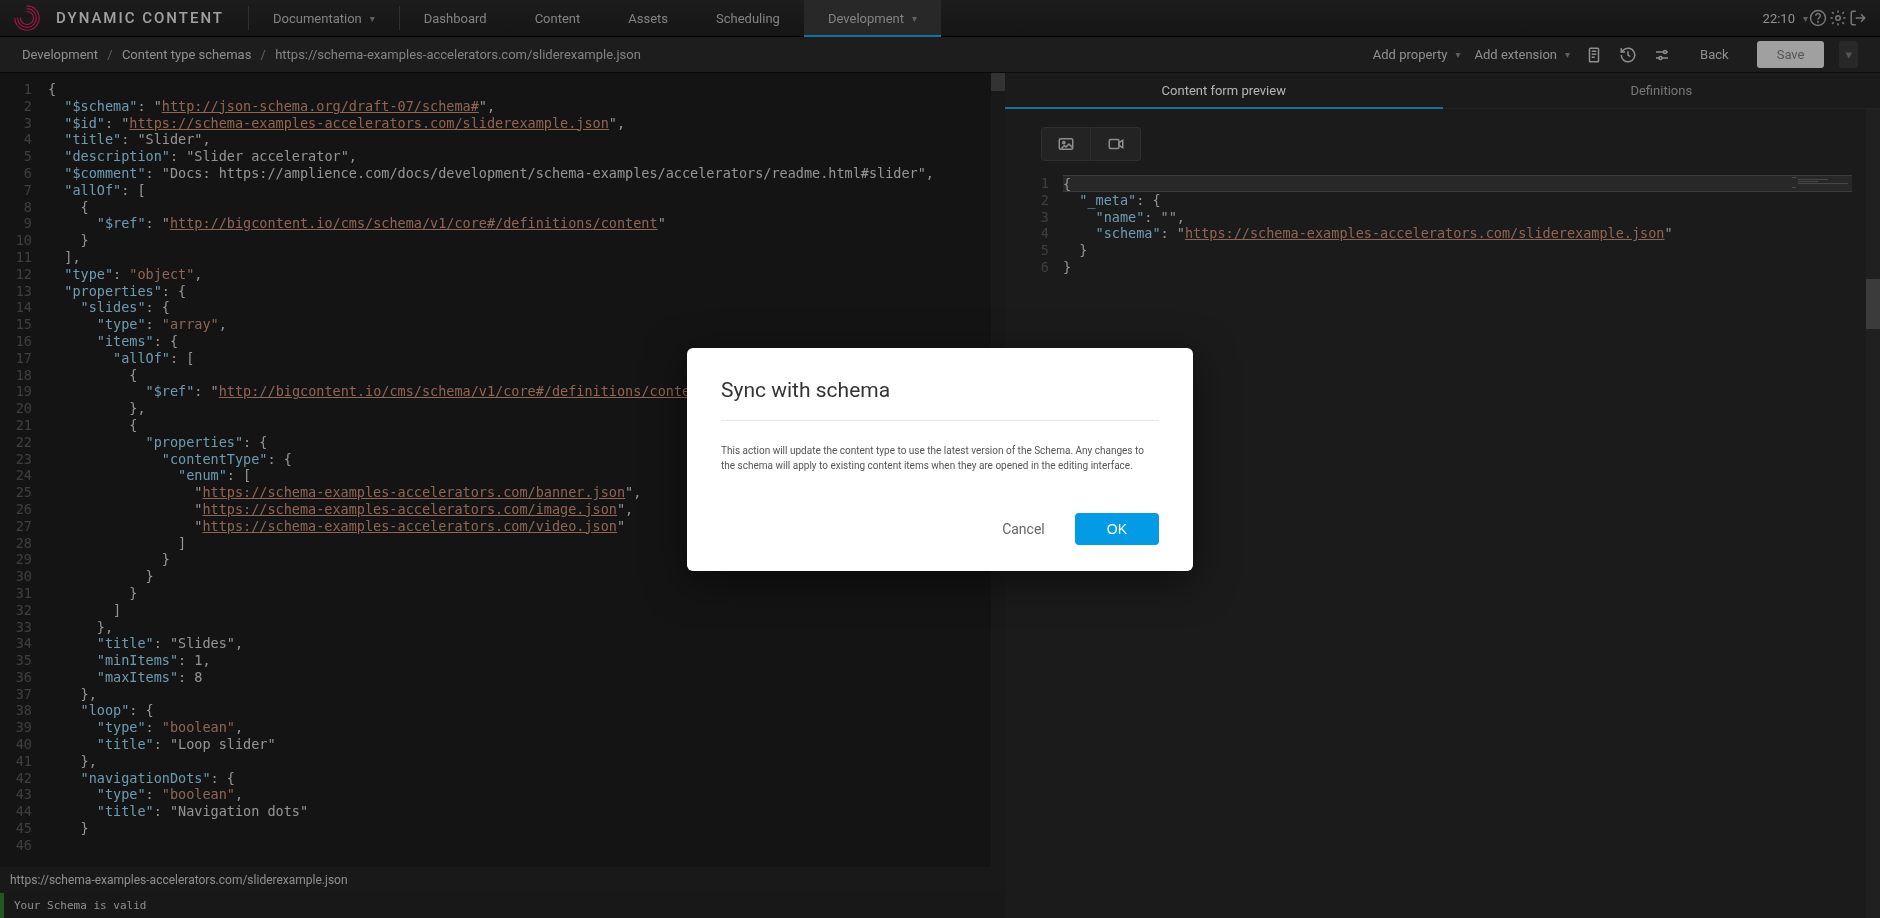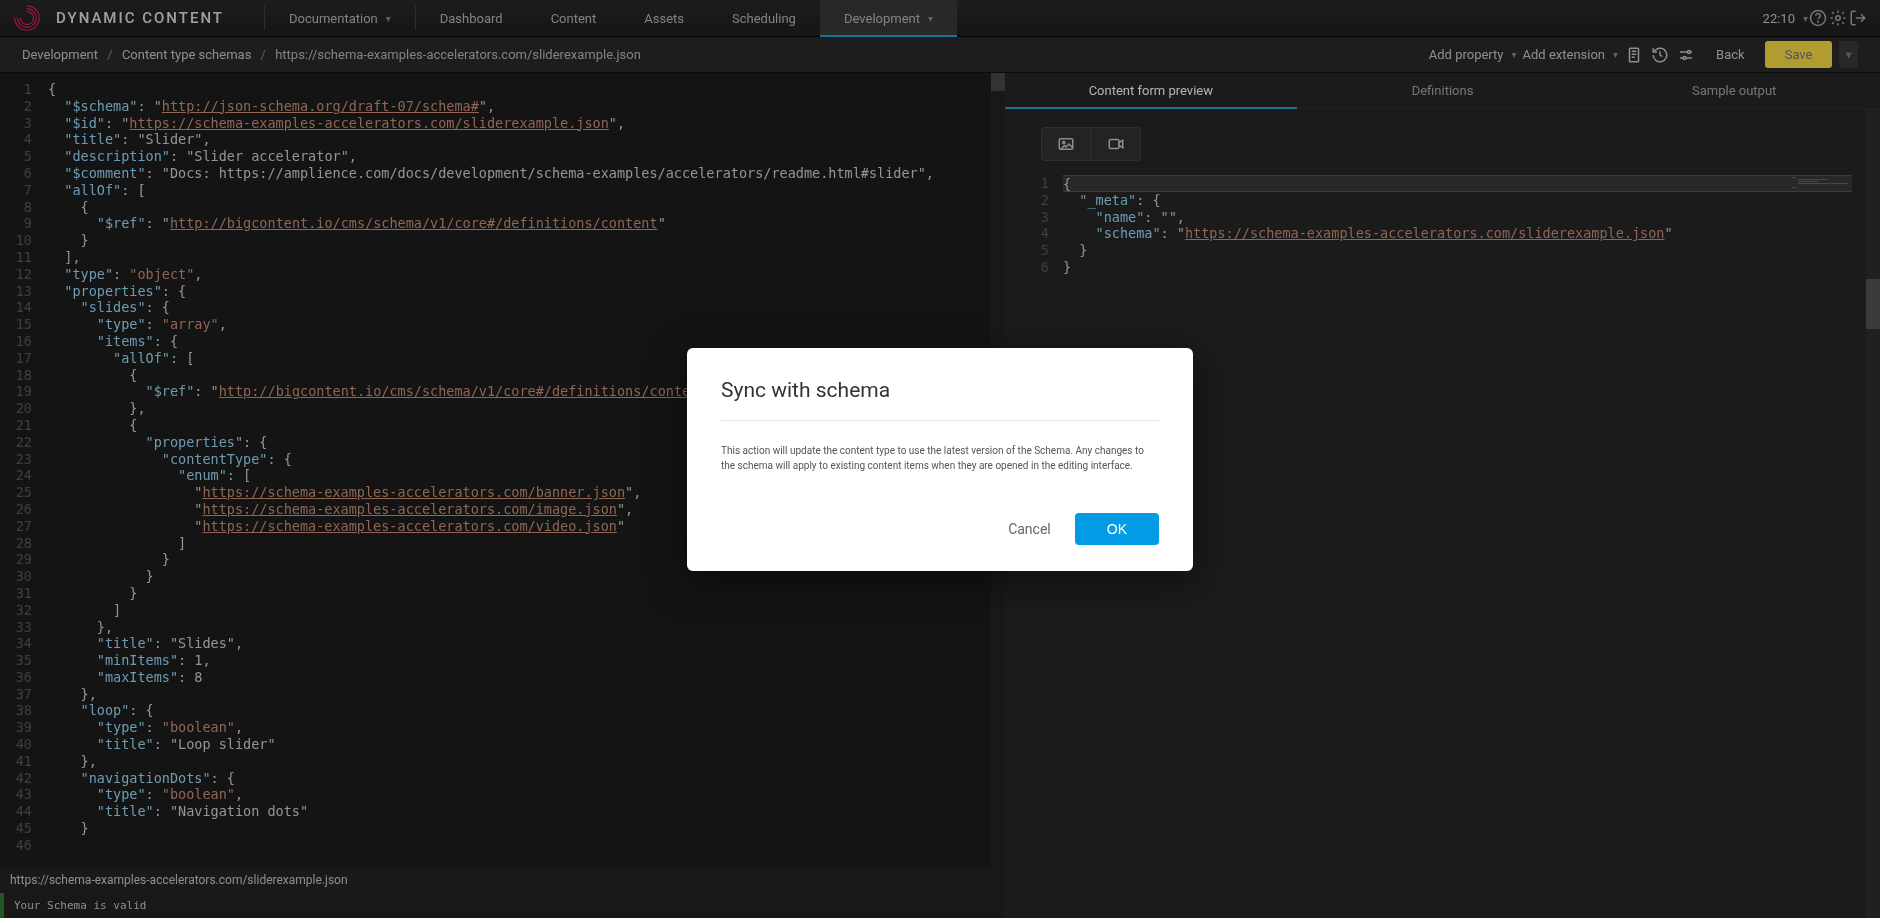--- a/index.html
+++ b/index.html
@@ -10,7 +10,7 @@
   .topbar { height: 37px; background: linear-gradient(to bottom, #2a2a2a, #1f1f1f); display: flex; align-items: center; padding: 0 12px; color: #d0d0d0; font-size: 13px; border-bottom: 1px solid #000; }
   .logo-swirl { width: 30px; height: 30px; margin-right: 14px; position: relative; }
   .logo-swirl svg { width: 100%; height: 100%; }
-  .brand { font-weight: 500; letter-spacing: 2px; font-size: 15px; color: #e5e5e5; margin-right: 40px; }
+  .brand { font-weight: 500; letter-spacing: 2px; font-size: 15px; color: #e5e5e5; margin-right: 24px; }
   .nav-link { padding: 0 24px; height: 37px; display: flex; align-items: center; color: #bbb; cursor: pointer; position: relative; }
   .nav-link.active { background: #3a3a3a; }
   .nav-link.active::after { content: ""; position: absolute; left: 0; right: 0; bottom: 0; height: 2px; background: #1ca8dd; }

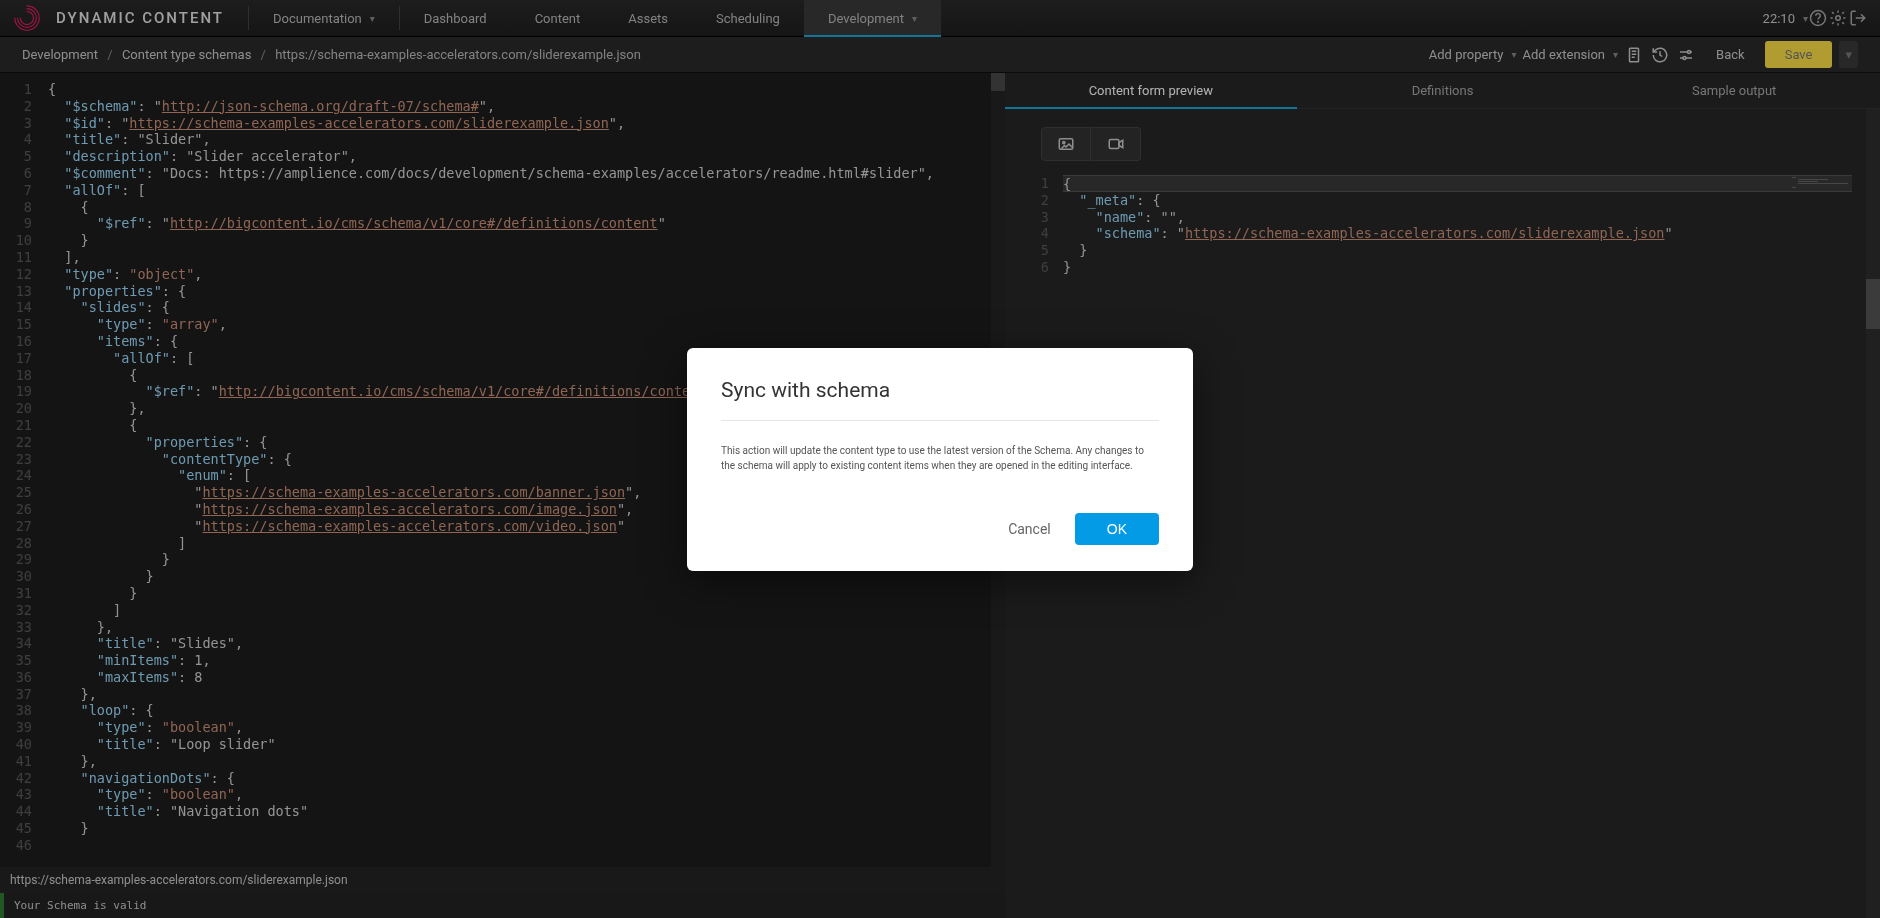--- a/index.html
+++ b/index.html
@@ -26,7 +26,7 @@
   .crumb { color: #bbb; }
   .crumb-link { color: #ccc; cursor: pointer; }
   .crumb-sep { margin: 0 6px; color: #888; }
-  .sub-right { margin-left: auto; display: flex; align-items: center; gap: 6px; }
+  .sub-right { margin-left: auto; display: flex; align-items: center; gap: 14px; }
   .sub-action { color: #ccc; cursor: pointer; display: flex; align-items: center; }
   .sub-icon { width: 20px; height: 20px; color: #ccc; display:flex; align-items:center; justify-content:center; cursor:pointer;}
   .sub-icon svg{width:18px;height:18px;}

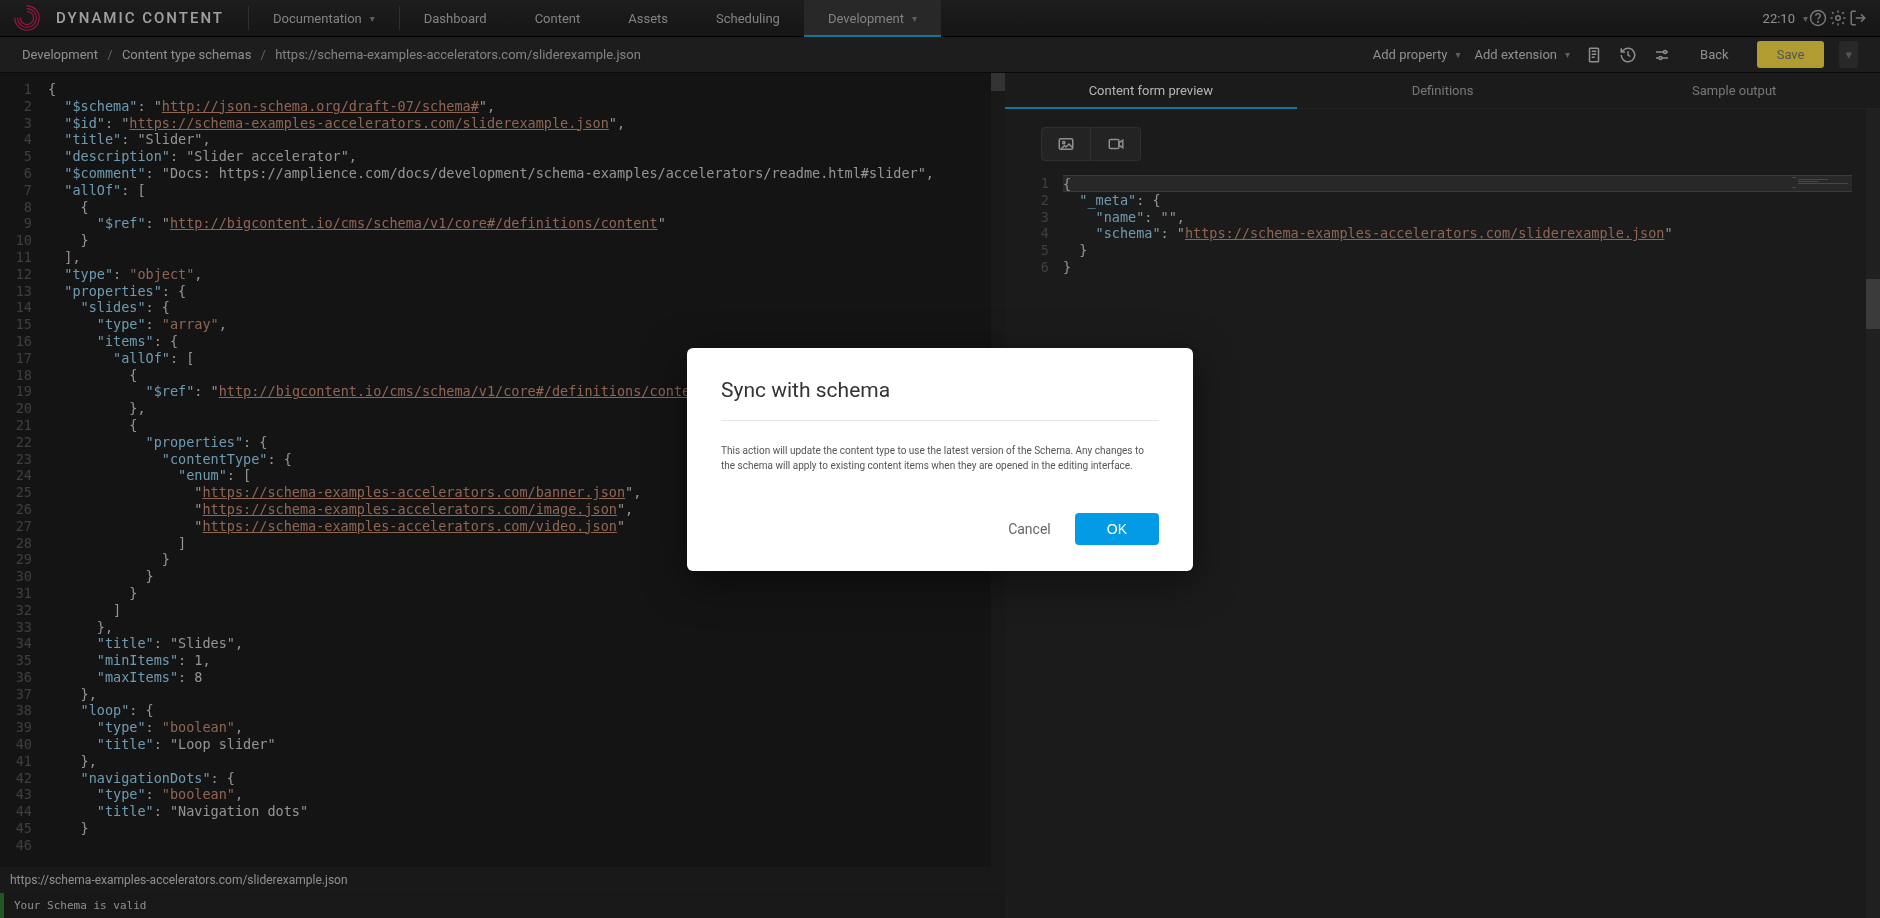--- a/index.html
+++ b/index.html
@@ -31,7 +31,7 @@
   .sub-icon { width: 20px; height: 20px; color: #ccc; display:flex; align-items:center; justify-content:center; cursor:pointer;}
   .sub-icon svg{width:18px;height:18px;}
   .btn-back { color: #ccc; cursor: pointer; padding: 6px 14px; }
-  .btn-save { background: #fde047; color: #7a7a7a; padding: 6px 20px; border-radius: 3px; display:flex; }
+  .btn-save { background: #e5e5e5; color: #7a7a7a; padding: 6px 20px; border-radius: 3px; display:flex; }
   .btn-save-caret { background:#3a3a3a; padding:6px 6px; margin-left:1px; border-radius:3px; color:#7a7a7a;}
   
   

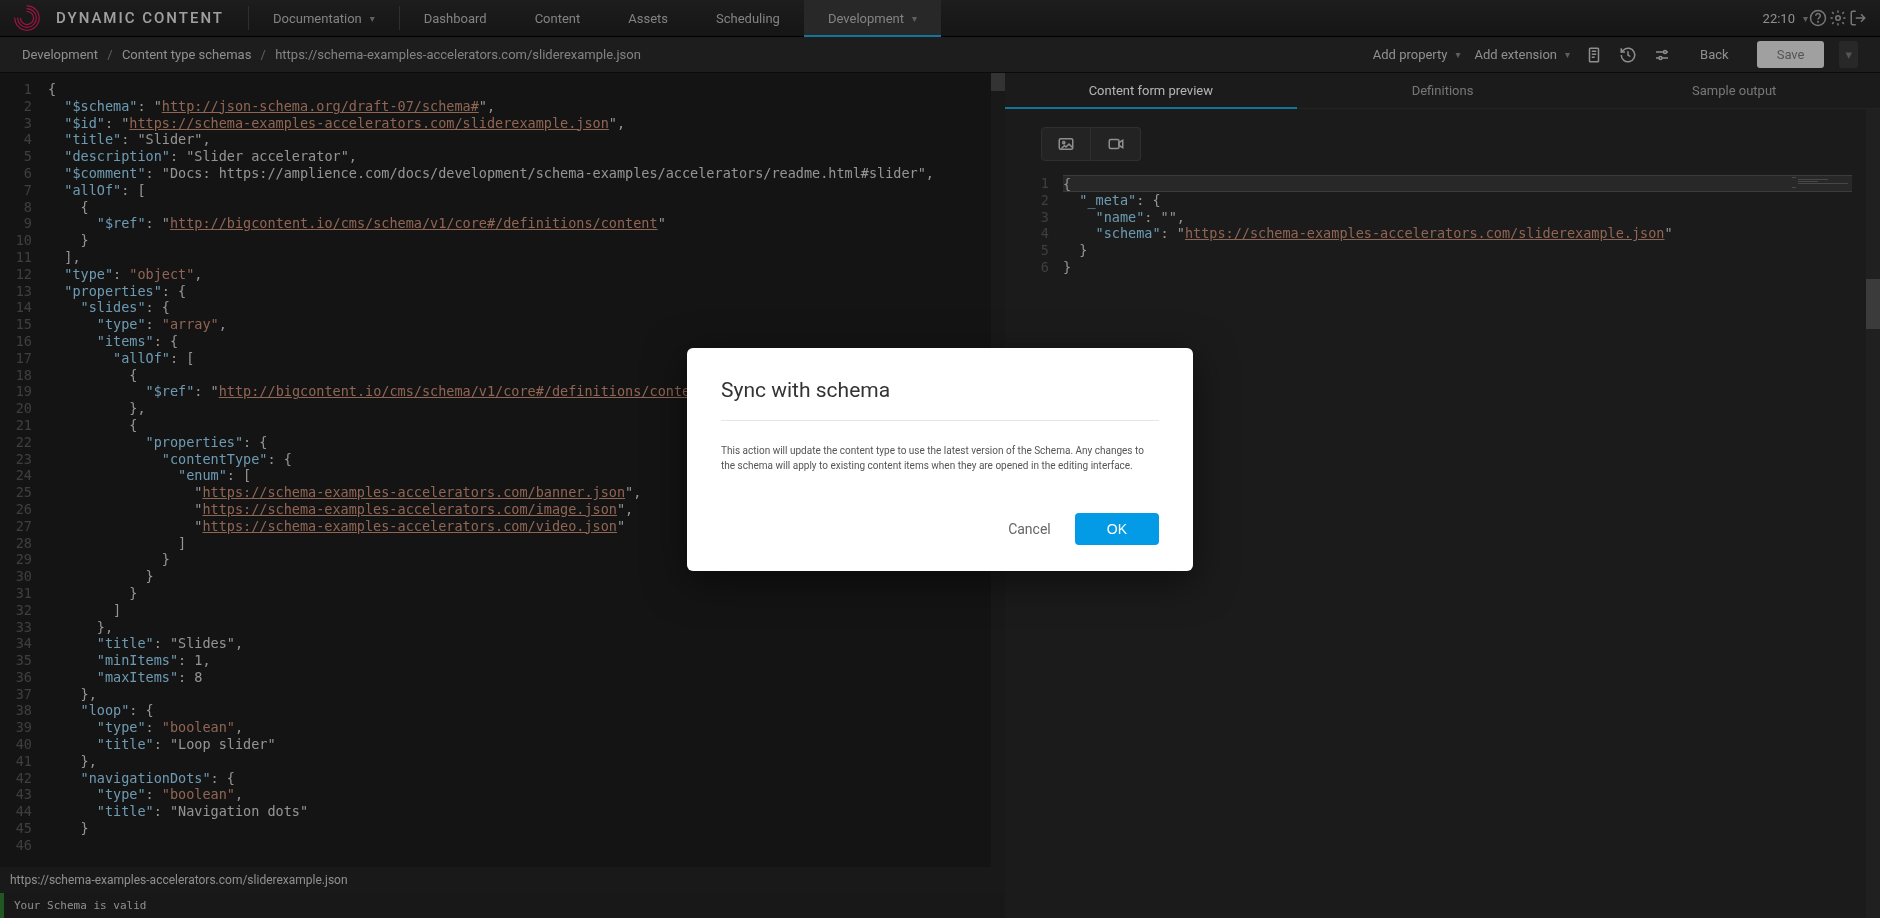--- a/index.html
+++ b/index.html
@@ -263,7 +263,6 @@
     <div class="tabs">
       <div class="tab active">Content form preview</div>
       <div class="tab">Definitions</div>
-      <div class="tab">Sample output</div>
     </div>
     <div class="preview-toolbar">
       <div class="tb-btn">

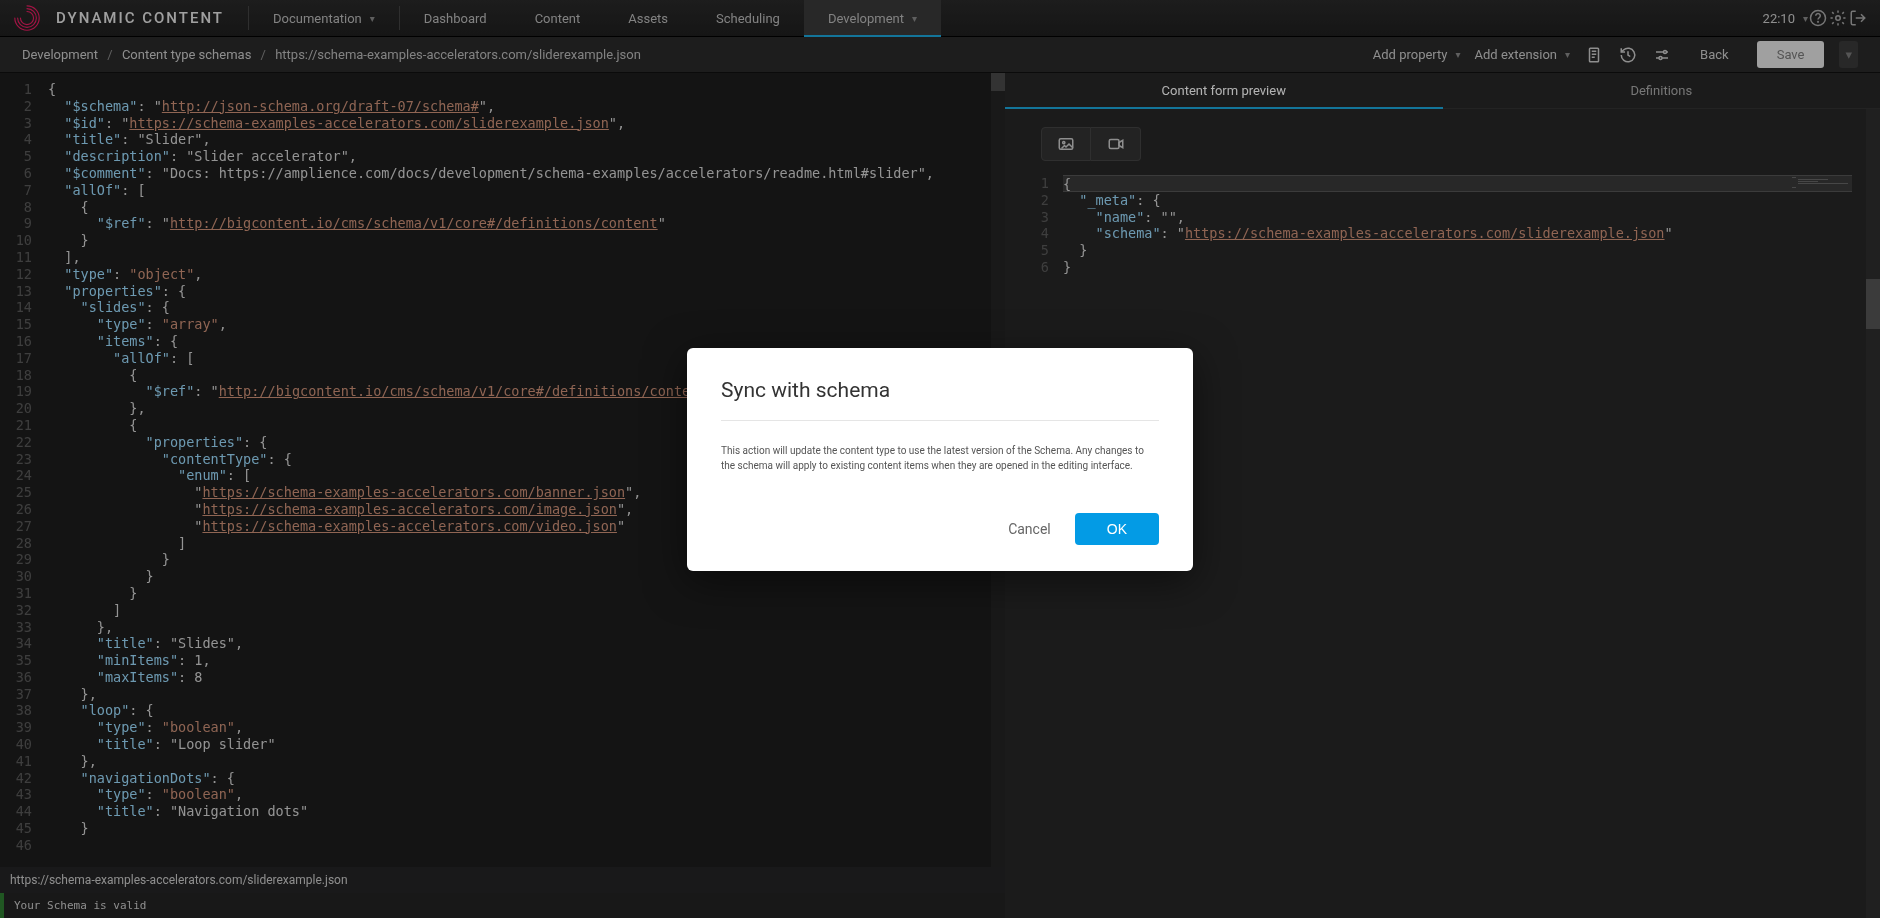--- a/index.html
+++ b/index.html
@@ -86,7 +86,7 @@
   .modal-title { font-size:21px; color:#333; margin-bottom:18px; font-weight:400;}
   .modal hr { border:none; border-top:1px solid #e5e5e5; margin-bottom:22px;}
   .modal-body { font-size:10px; color:#555; line-height:1.5; margin-bottom:40px;}
-  .modal-actions { display:flex; justify-content:flex-end; gap:12px; align-items:center;}
+  .modal-actions { display:flex; justify-content:flex-end; gap:18px; align-items:center;}
   .modal-cancel { color:#666; font-size:14px; cursor:pointer; padding:8px 12px;}
   .modal-ok { background:#039be5; color:#fff; font-size:14px; padding:8px 32px; border-radius:4px; cursor:pointer; border:none;}
 

